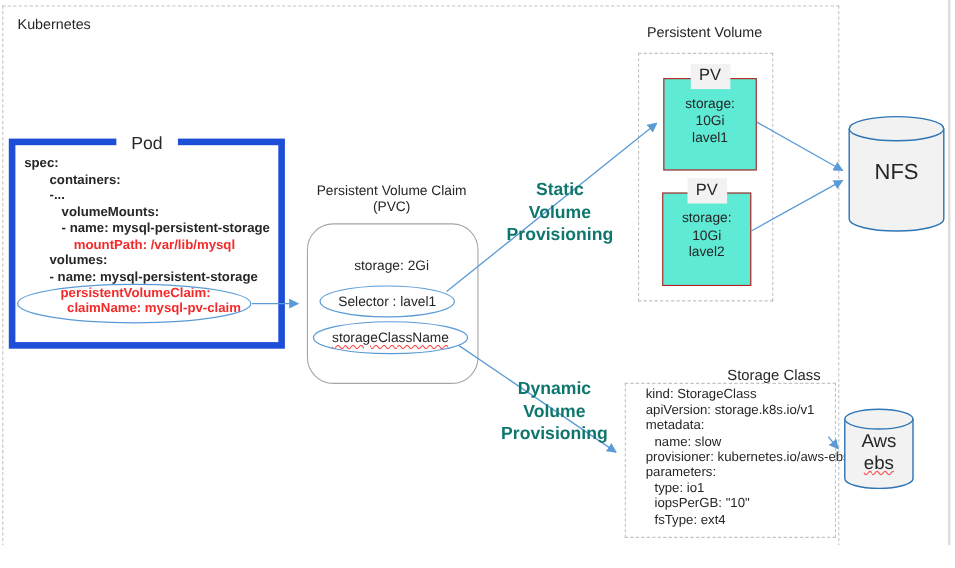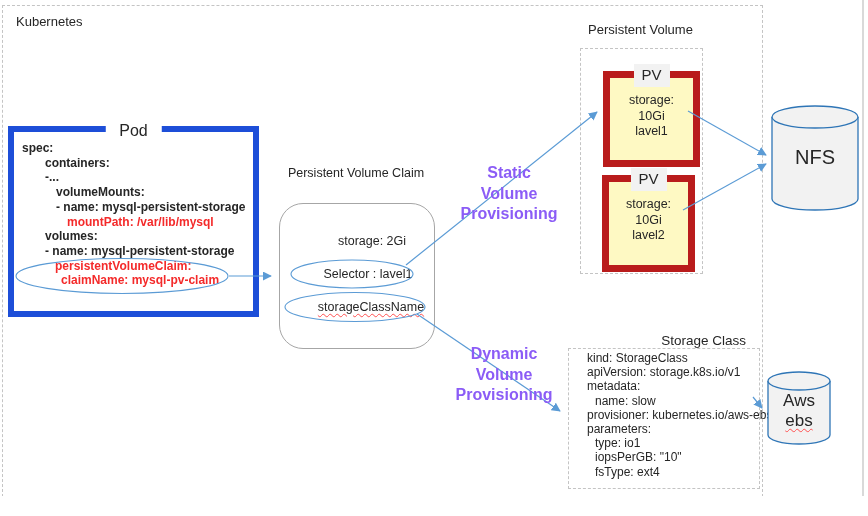--- a/index.html
+++ b/index.html
@@ -37,7 +37,7 @@
   
   #pv-title{left:580px;top:22px;width:121px;font-size:13px;}
   #pv-dash{left:580px;top:48px;width:121px;height:224px;}
-  .pv-box{background:#fef9c3;border:7px solid #b91c1c;}
+  .pv-box{background:#5eead4;border:1px solid #b91c1c;}
   #pv1{left:603px;top:71px;width:83px;height:82px;}
   #pv2{left:602px;top:175px;width:79px;height:83px;}
   .pv-chip{position:absolute;top:-14px;left:50%;transform:translateX(-50%);

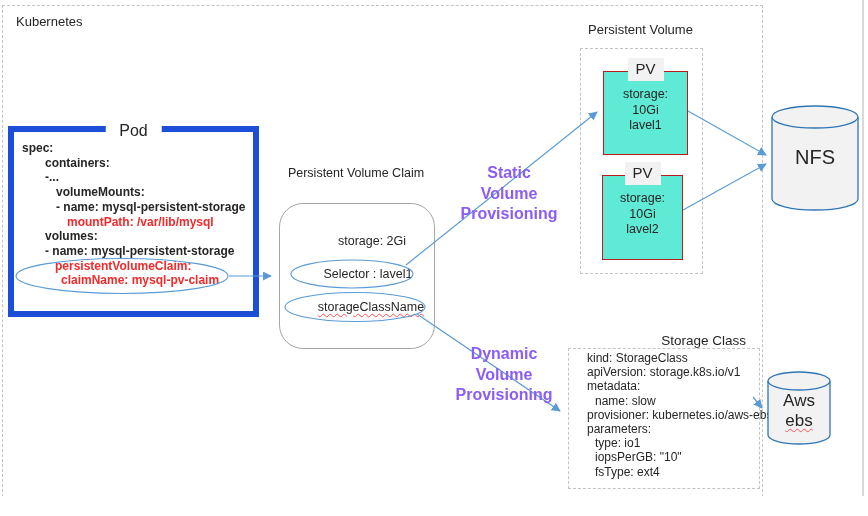--- a/index.html
+++ b/index.html
@@ -55,7 +55,7 @@
   #aws-label{left:768px;top:391px;width:62px;font-size:17px;line-height:19.5px;}
 
   
-  .annot{font-size:16px;font-weight:600;line-height:20.5px;color:#8b5cf6;z-index:6;}
+  .annot{font-size:16px;font-weight:600;line-height:20.5px;color:#0f766e;z-index:6;}
   #static-annot{left:449px;top:163px;width:120px;}
   #dynamic-annot{left:443px;top:344px;width:122px;}
 

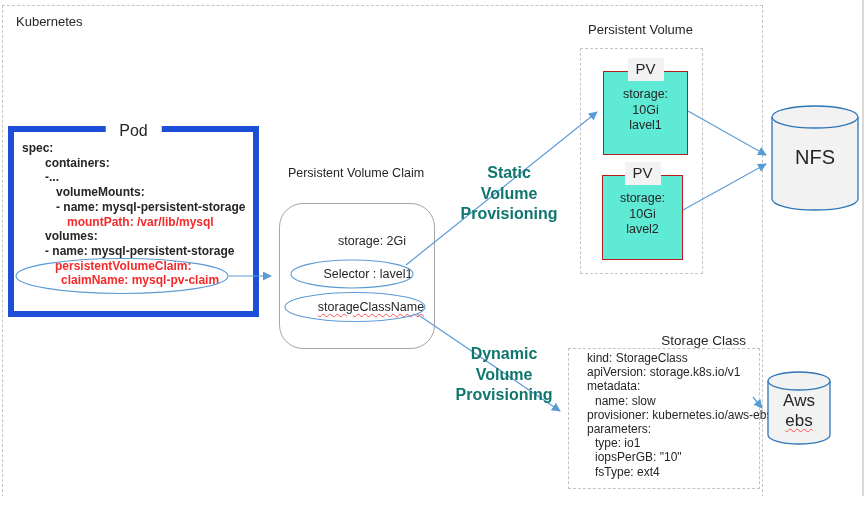--- a/index.html
+++ b/index.html
@@ -91,6 +91,7 @@
 
   <div class="abs center" id="pvc-title">
     <div>Persistent Volume Claim</div>
+    <div>(PVC)</div>
   </div>
   <div class="abs" id="pvc-box"></div>
   <div class="abs center nowrap" id="pvc-storage">storage: 2Gi</div>

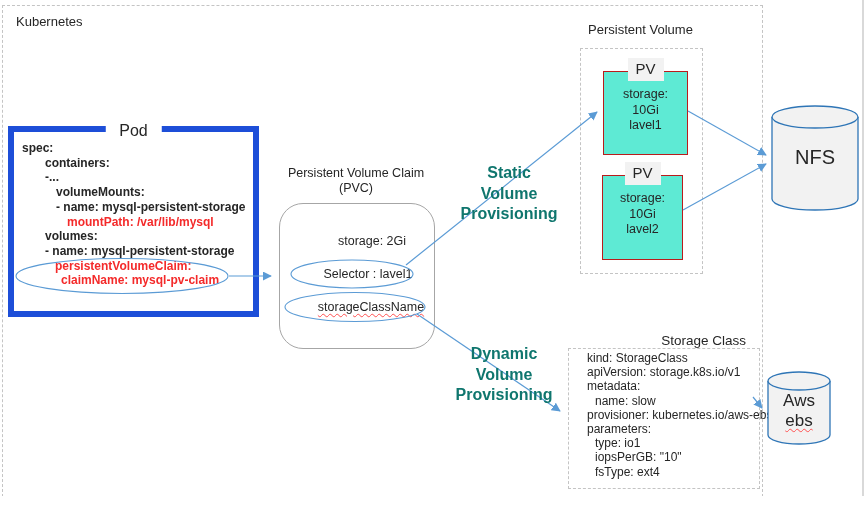--- a/index.html
+++ b/index.html
@@ -12,7 +12,7 @@
   .dashed-box{border:1px dashed #c4c4c4;background:transparent;}
   .center{text-align:center;}
   .red{color:#f42a2a;}
-  .nowrap{white-space:nowrap;margin-left:16px;}
+  .nowrap{white-space:nowrap;}
 
   
   #k8s-box{left:2px;top:5px;width:759px;height:500px;}

